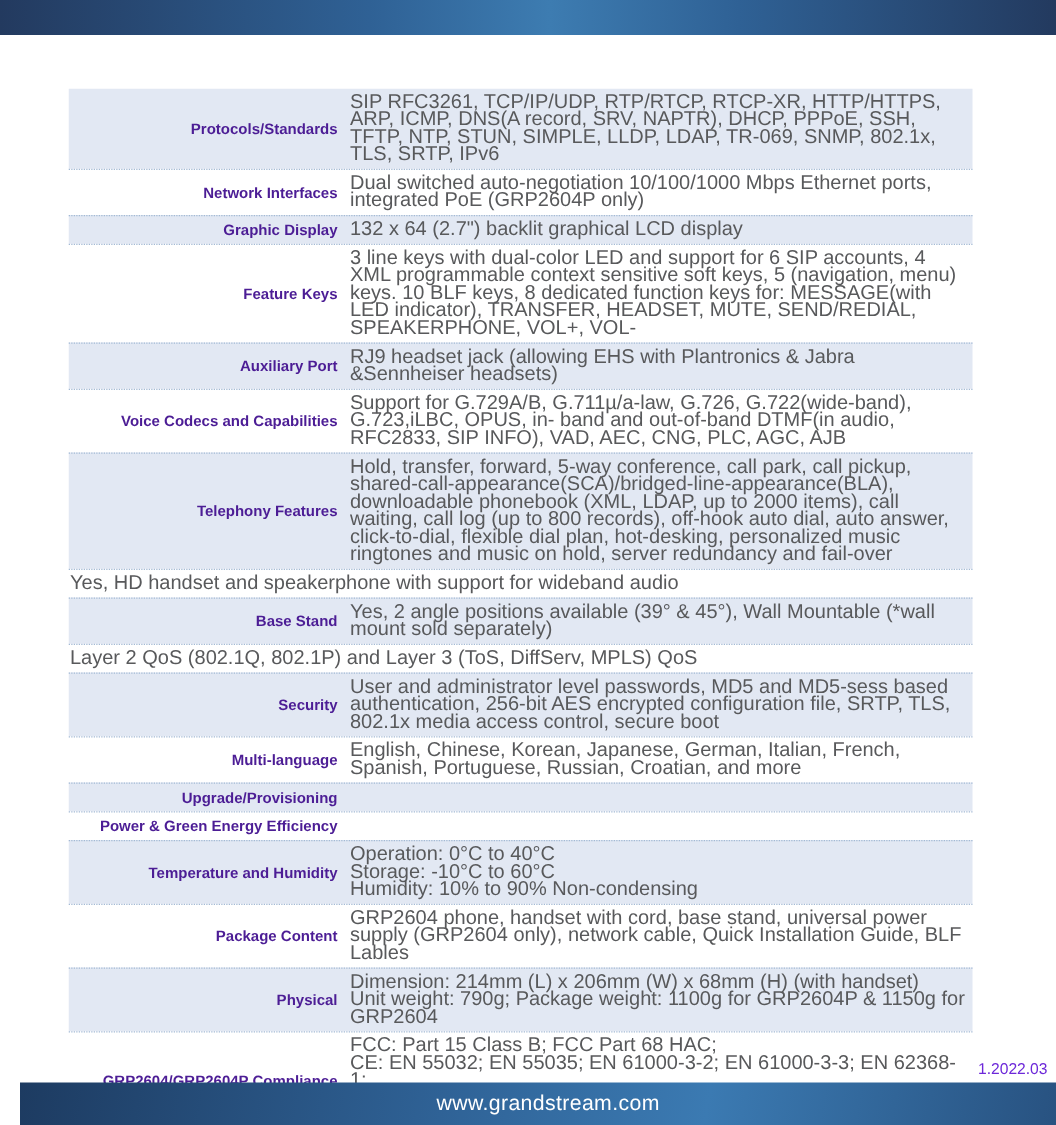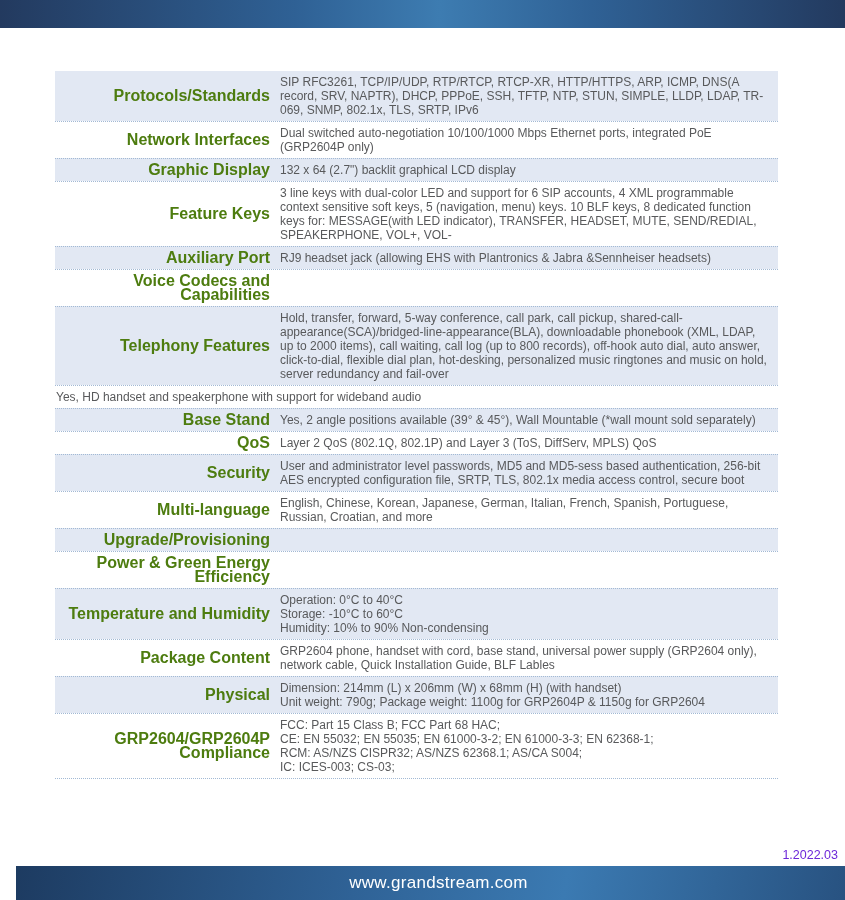--- a/index.html
+++ b/index.html
@@ -57,7 +57,7 @@
     padding: 4px 6px 4px 1px;
     box-sizing: border-box;
     color: #58595b;
-    font-size: 12px;
+    font-size: 16px;
     line-height: 14px;
     white-space: pre-line;
   }

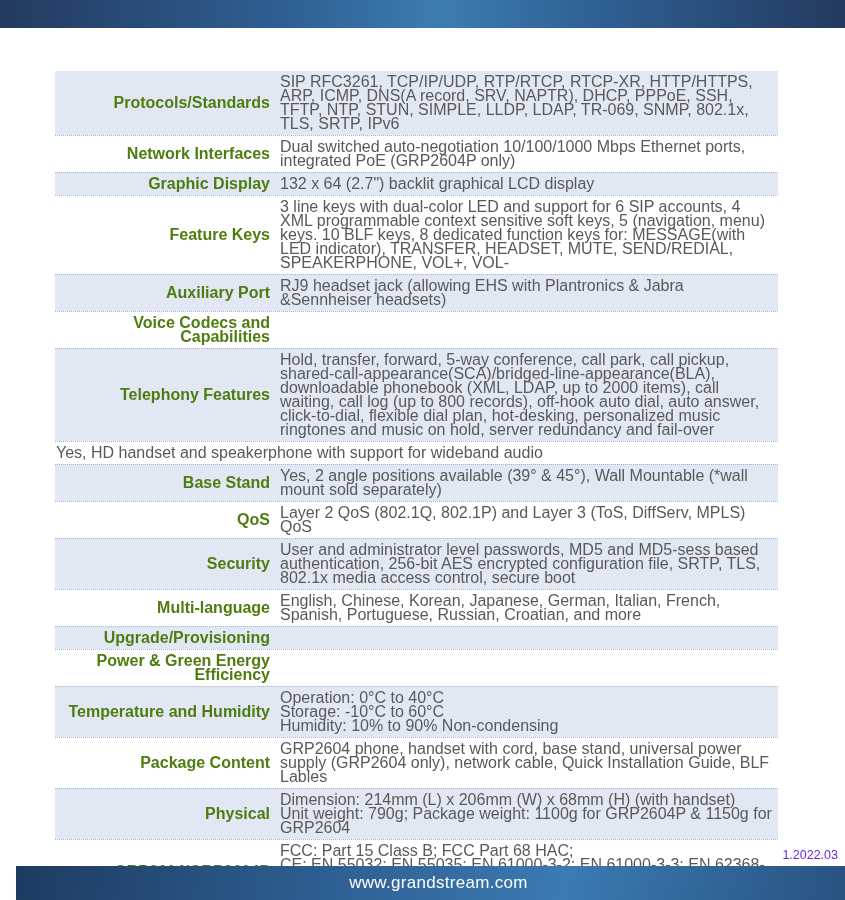--- a/index.html
+++ b/index.html
@@ -45,9 +45,9 @@
     text-align: right;
     padding: 4px 9px 4px 4px;
     box-sizing: border-box;
-    color: #4d7c0f;
+    color: #4c1d95;
     font-weight: 700;
-    font-size: 16px;
+    font-size: 12px;
     line-height: 14px;
   }
   .value-cell {

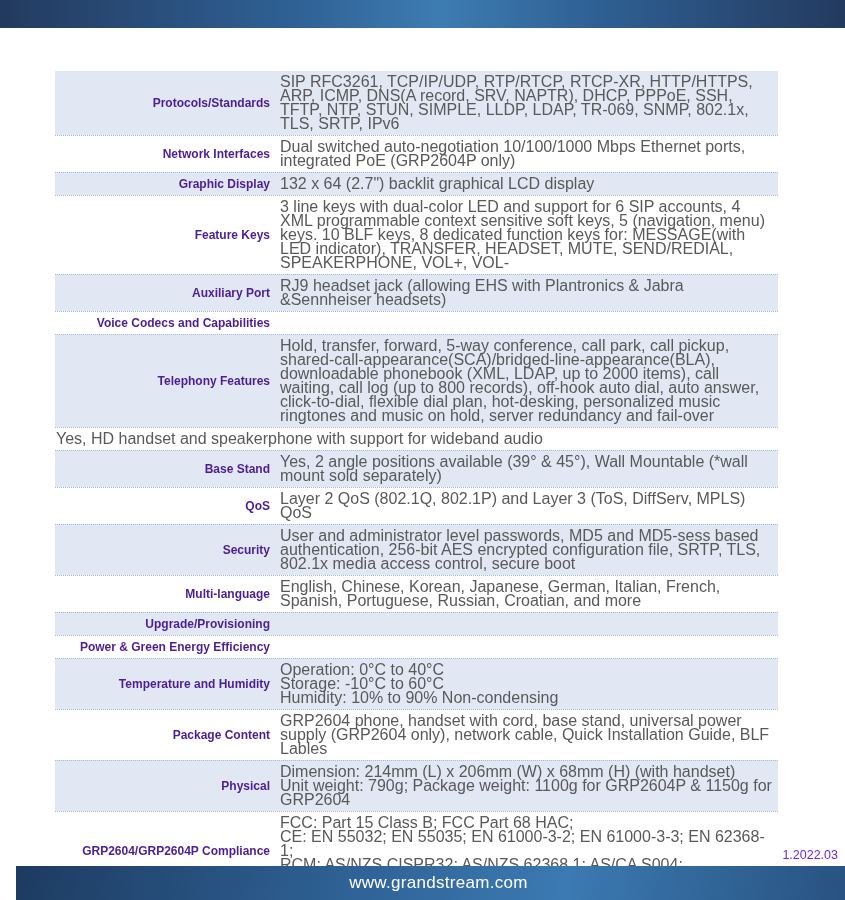--- a/index.html
+++ b/index.html
@@ -121,6 +121,7 @@
 
   <div class="spec-row">
     <div class="label-cell">Voice Codecs and Capabilities</div>
+    <div class="value-cell">Support for G.729A/B, G.711µ/a-law, G.726, G.722(wide-band), G.723,iLBC, OPUS, in- band and out-of-band DTMF(in audio, RFC2833, SIP INFO), VAD, AEC, CNG, PLC, AGC, AJB</div>
   </div>
 
   <div class="spec-row shaded">

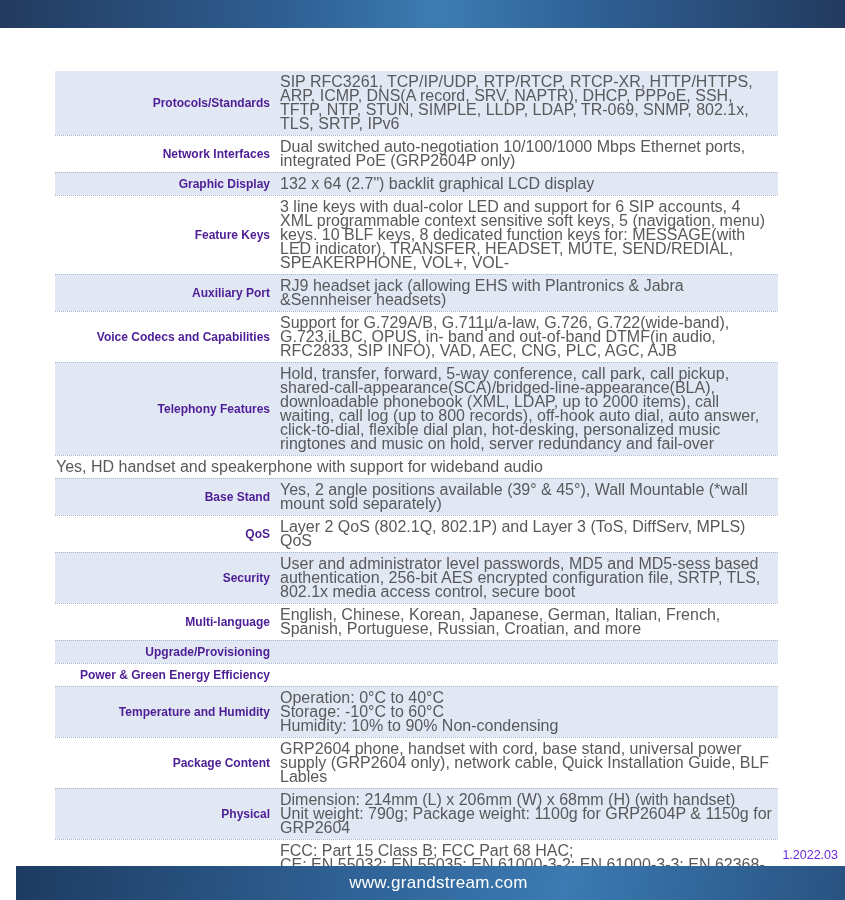--- a/index.html
+++ b/index.html
@@ -139,7 +139,6 @@
   </div>
 
   <div class="spec-row">
-    <div class="label-cell">QoS</div>
     <div class="value-cell">Layer 2 QoS (802.1Q, 802.1P) and Layer 3 (ToS, DiffServ, MPLS) QoS</div>
   </div>
 

